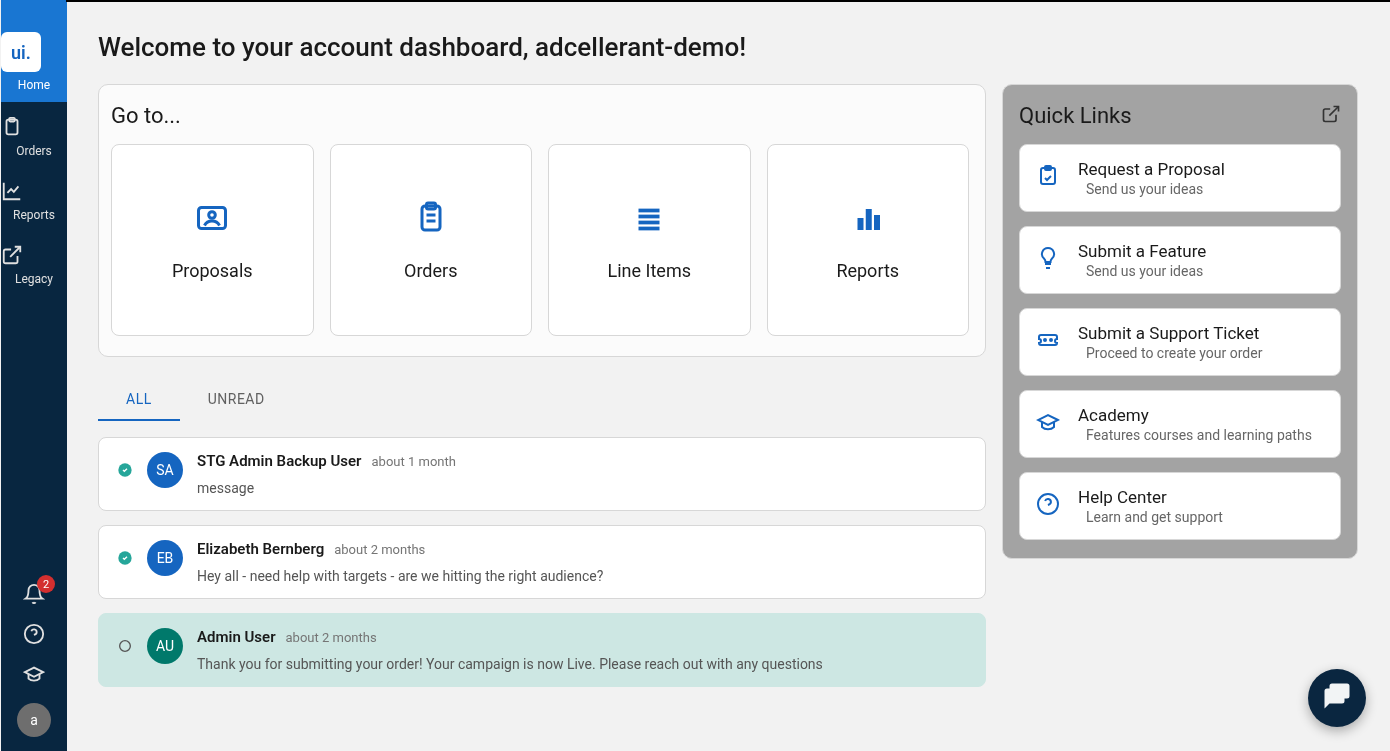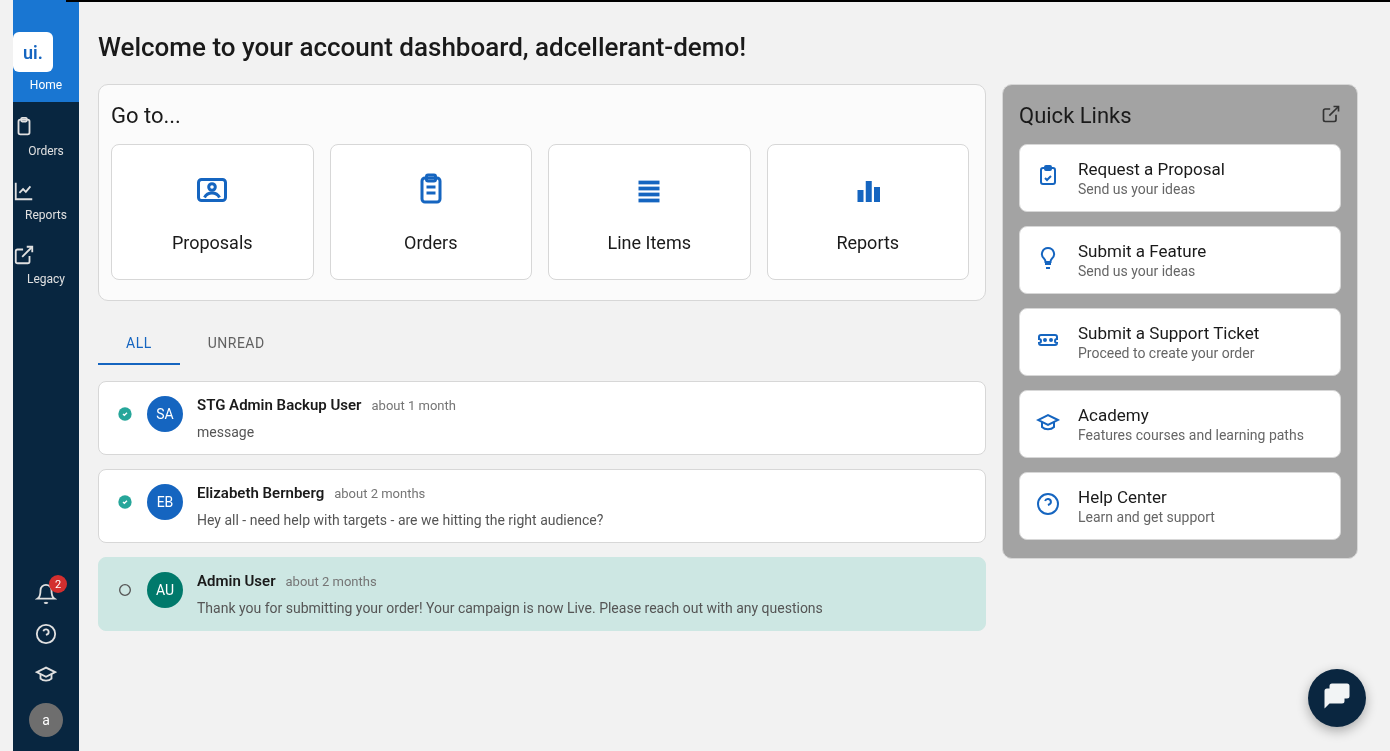--- a/index.html
+++ b/index.html
@@ -15,7 +15,7 @@
 
 .sidebar {
   position: absolute;
-  left: 13px; top: 0;
+  left: 1px; top: 0;
   width: 66px;
   height: 751px;
   background: #082640;

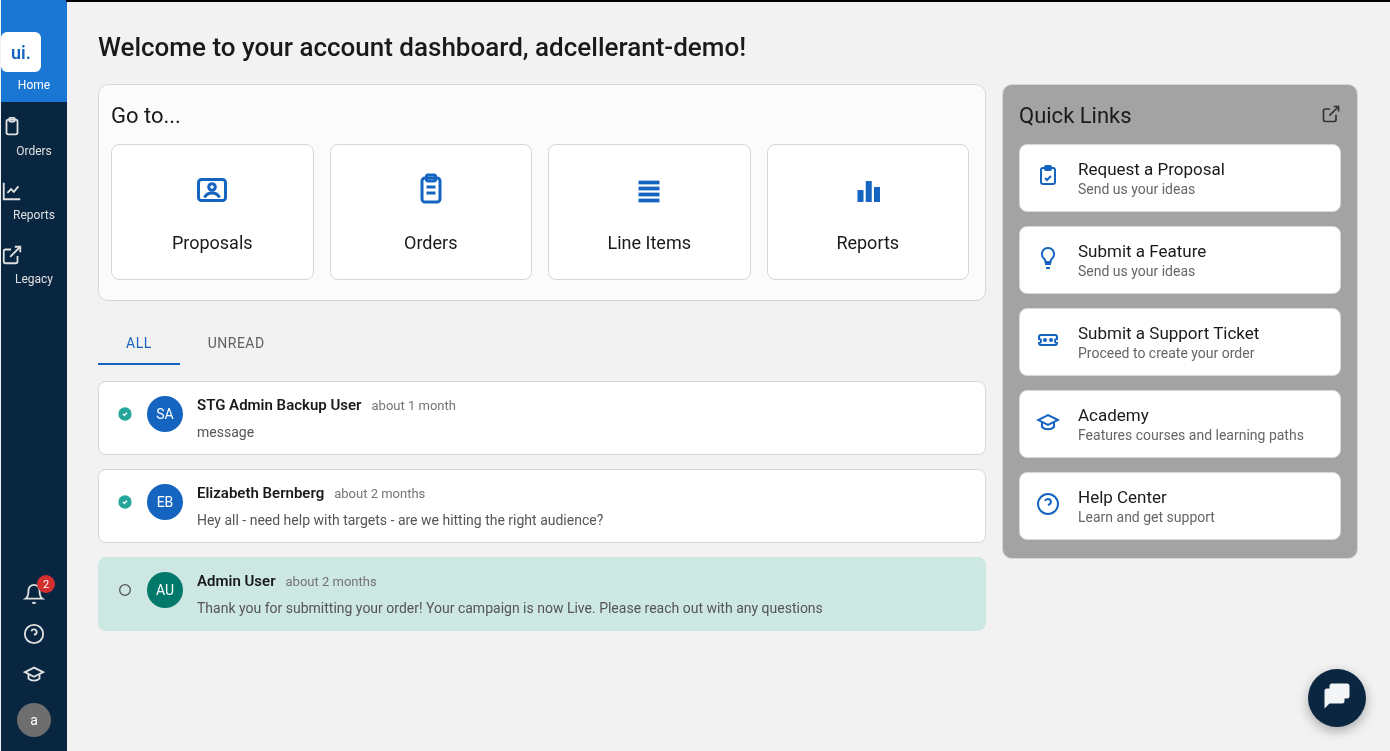--- a/index.html
+++ b/index.html
@@ -259,7 +259,7 @@
 .ql-icon { color: #1565c0; flex-shrink: 0; }
 .ql-body { flex: 1; }
 .ql-label { font-size: 17px; }
-.ql-sub { font-size: 14px; color: #666; margin-top: 2px; }
+.ql-sub { font-size: 14px; color: #666; margin-top: 2px; margin-left: 8px; }
 
 .chat-fab {
   position: absolute;

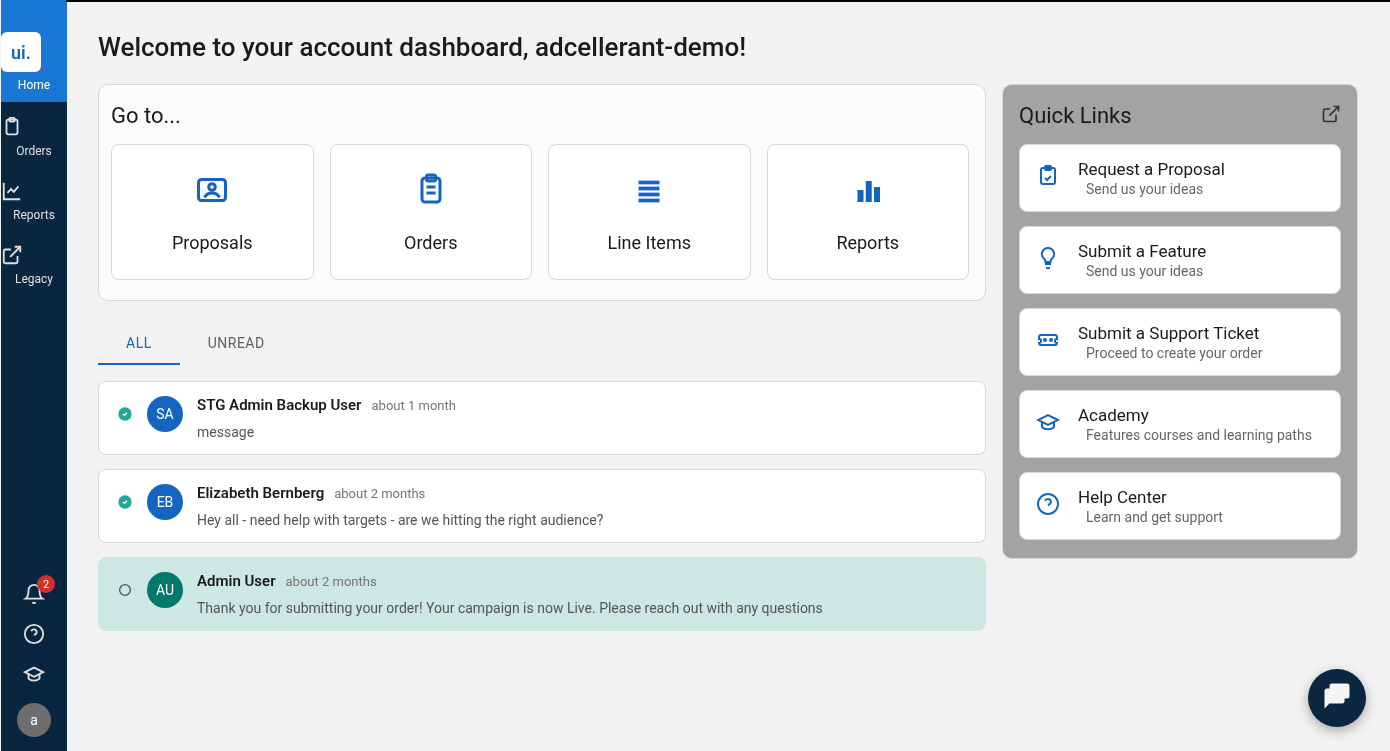--- a/index.html
+++ b/index.html
@@ -141,7 +141,7 @@
   border: 1px solid #d7d7d7;
   border-radius: 8px;
   background: #fff;
-  height: 136px;
+  height: 192px;
   display: flex;
   flex-direction: column;
   align-items: center;

